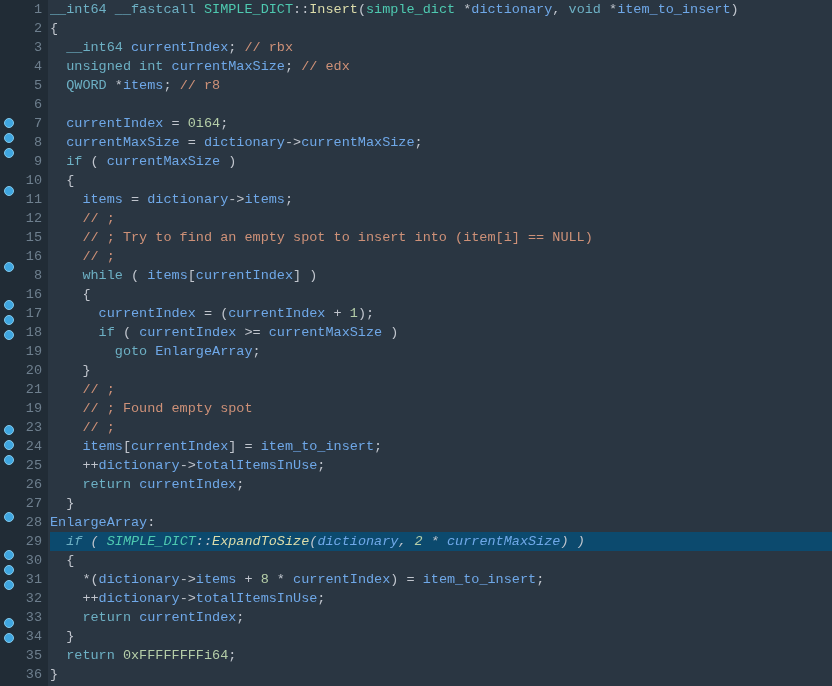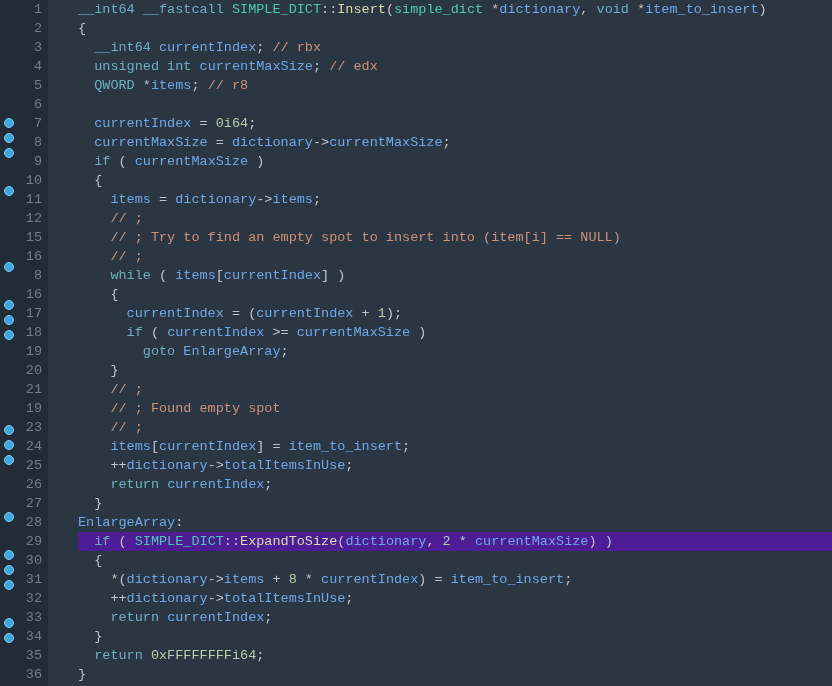--- a/index.html
+++ b/index.html
@@ -47,7 +47,7 @@
     color: #c0c5cd;
     white-space: pre;
   }
-  .row { height: 19px; margin-left: 28px; }
+  .row { height: 19px; }
   .row.hl { background: #4c1d95; }
   .t-type { color: #6db0c4; }
   .t-kw { color: #6db0c4; }

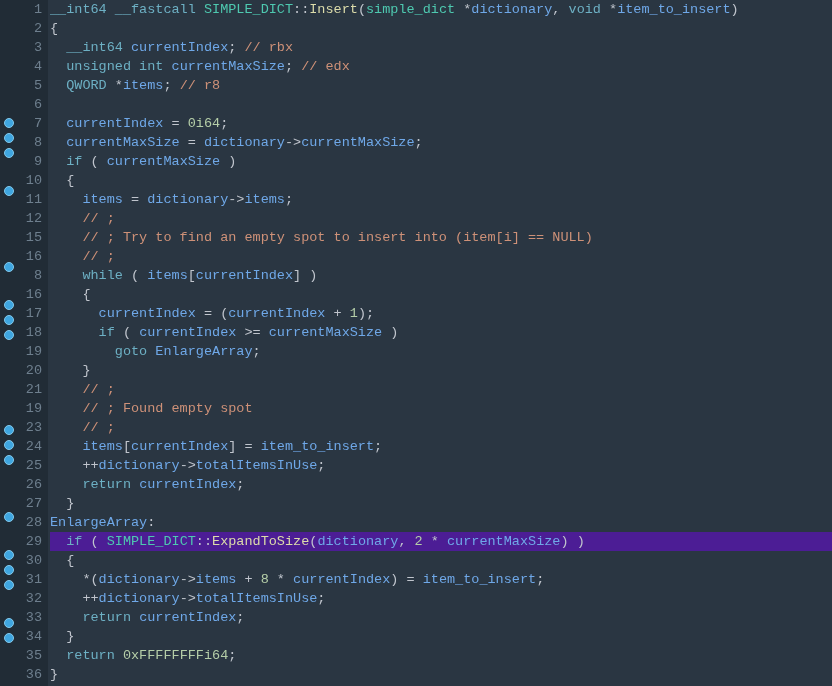--- a/index.html
+++ b/index.html
@@ -48,7 +48,7 @@
     white-space: pre;
   }
   .row { height: 19px; }
-  .row.hl { background: #4c1d95; }
+  .row.hl { background: #0c4a6e; font-style: italic; }
   .t-type { color: #6db0c4; }
   .t-kw { color: #6db0c4; }
   .t-cls { color: #4ec9b0; }

